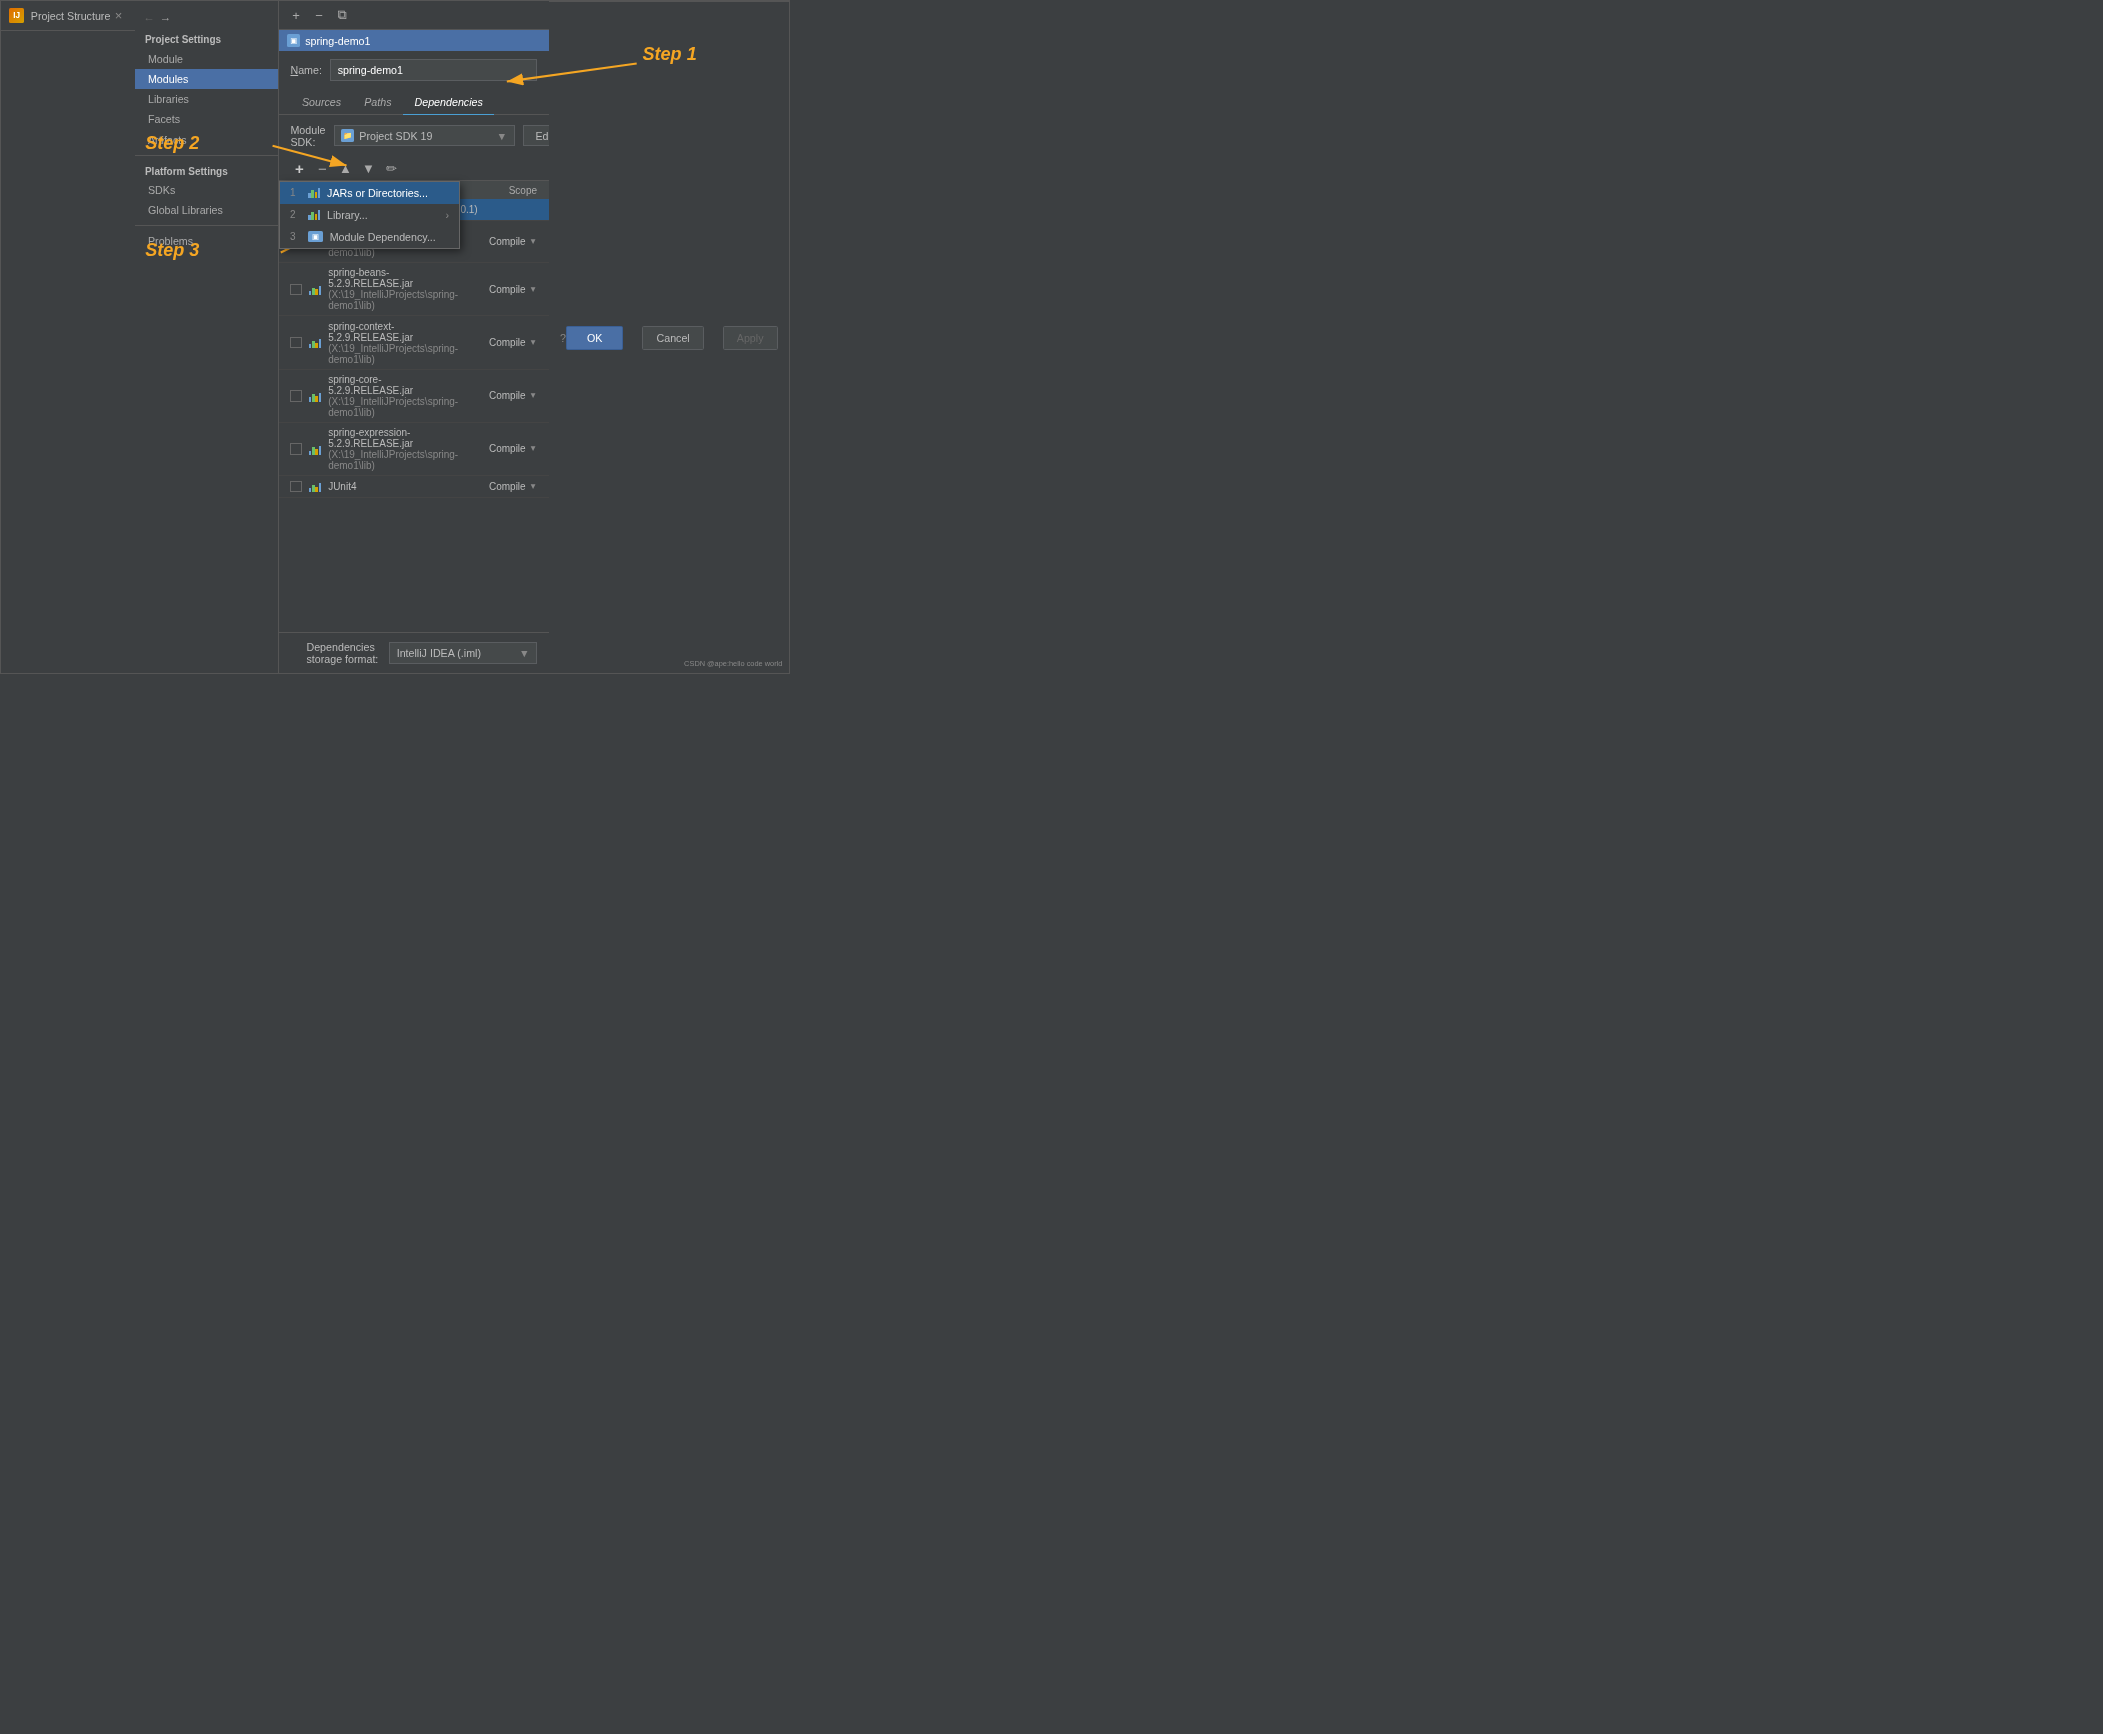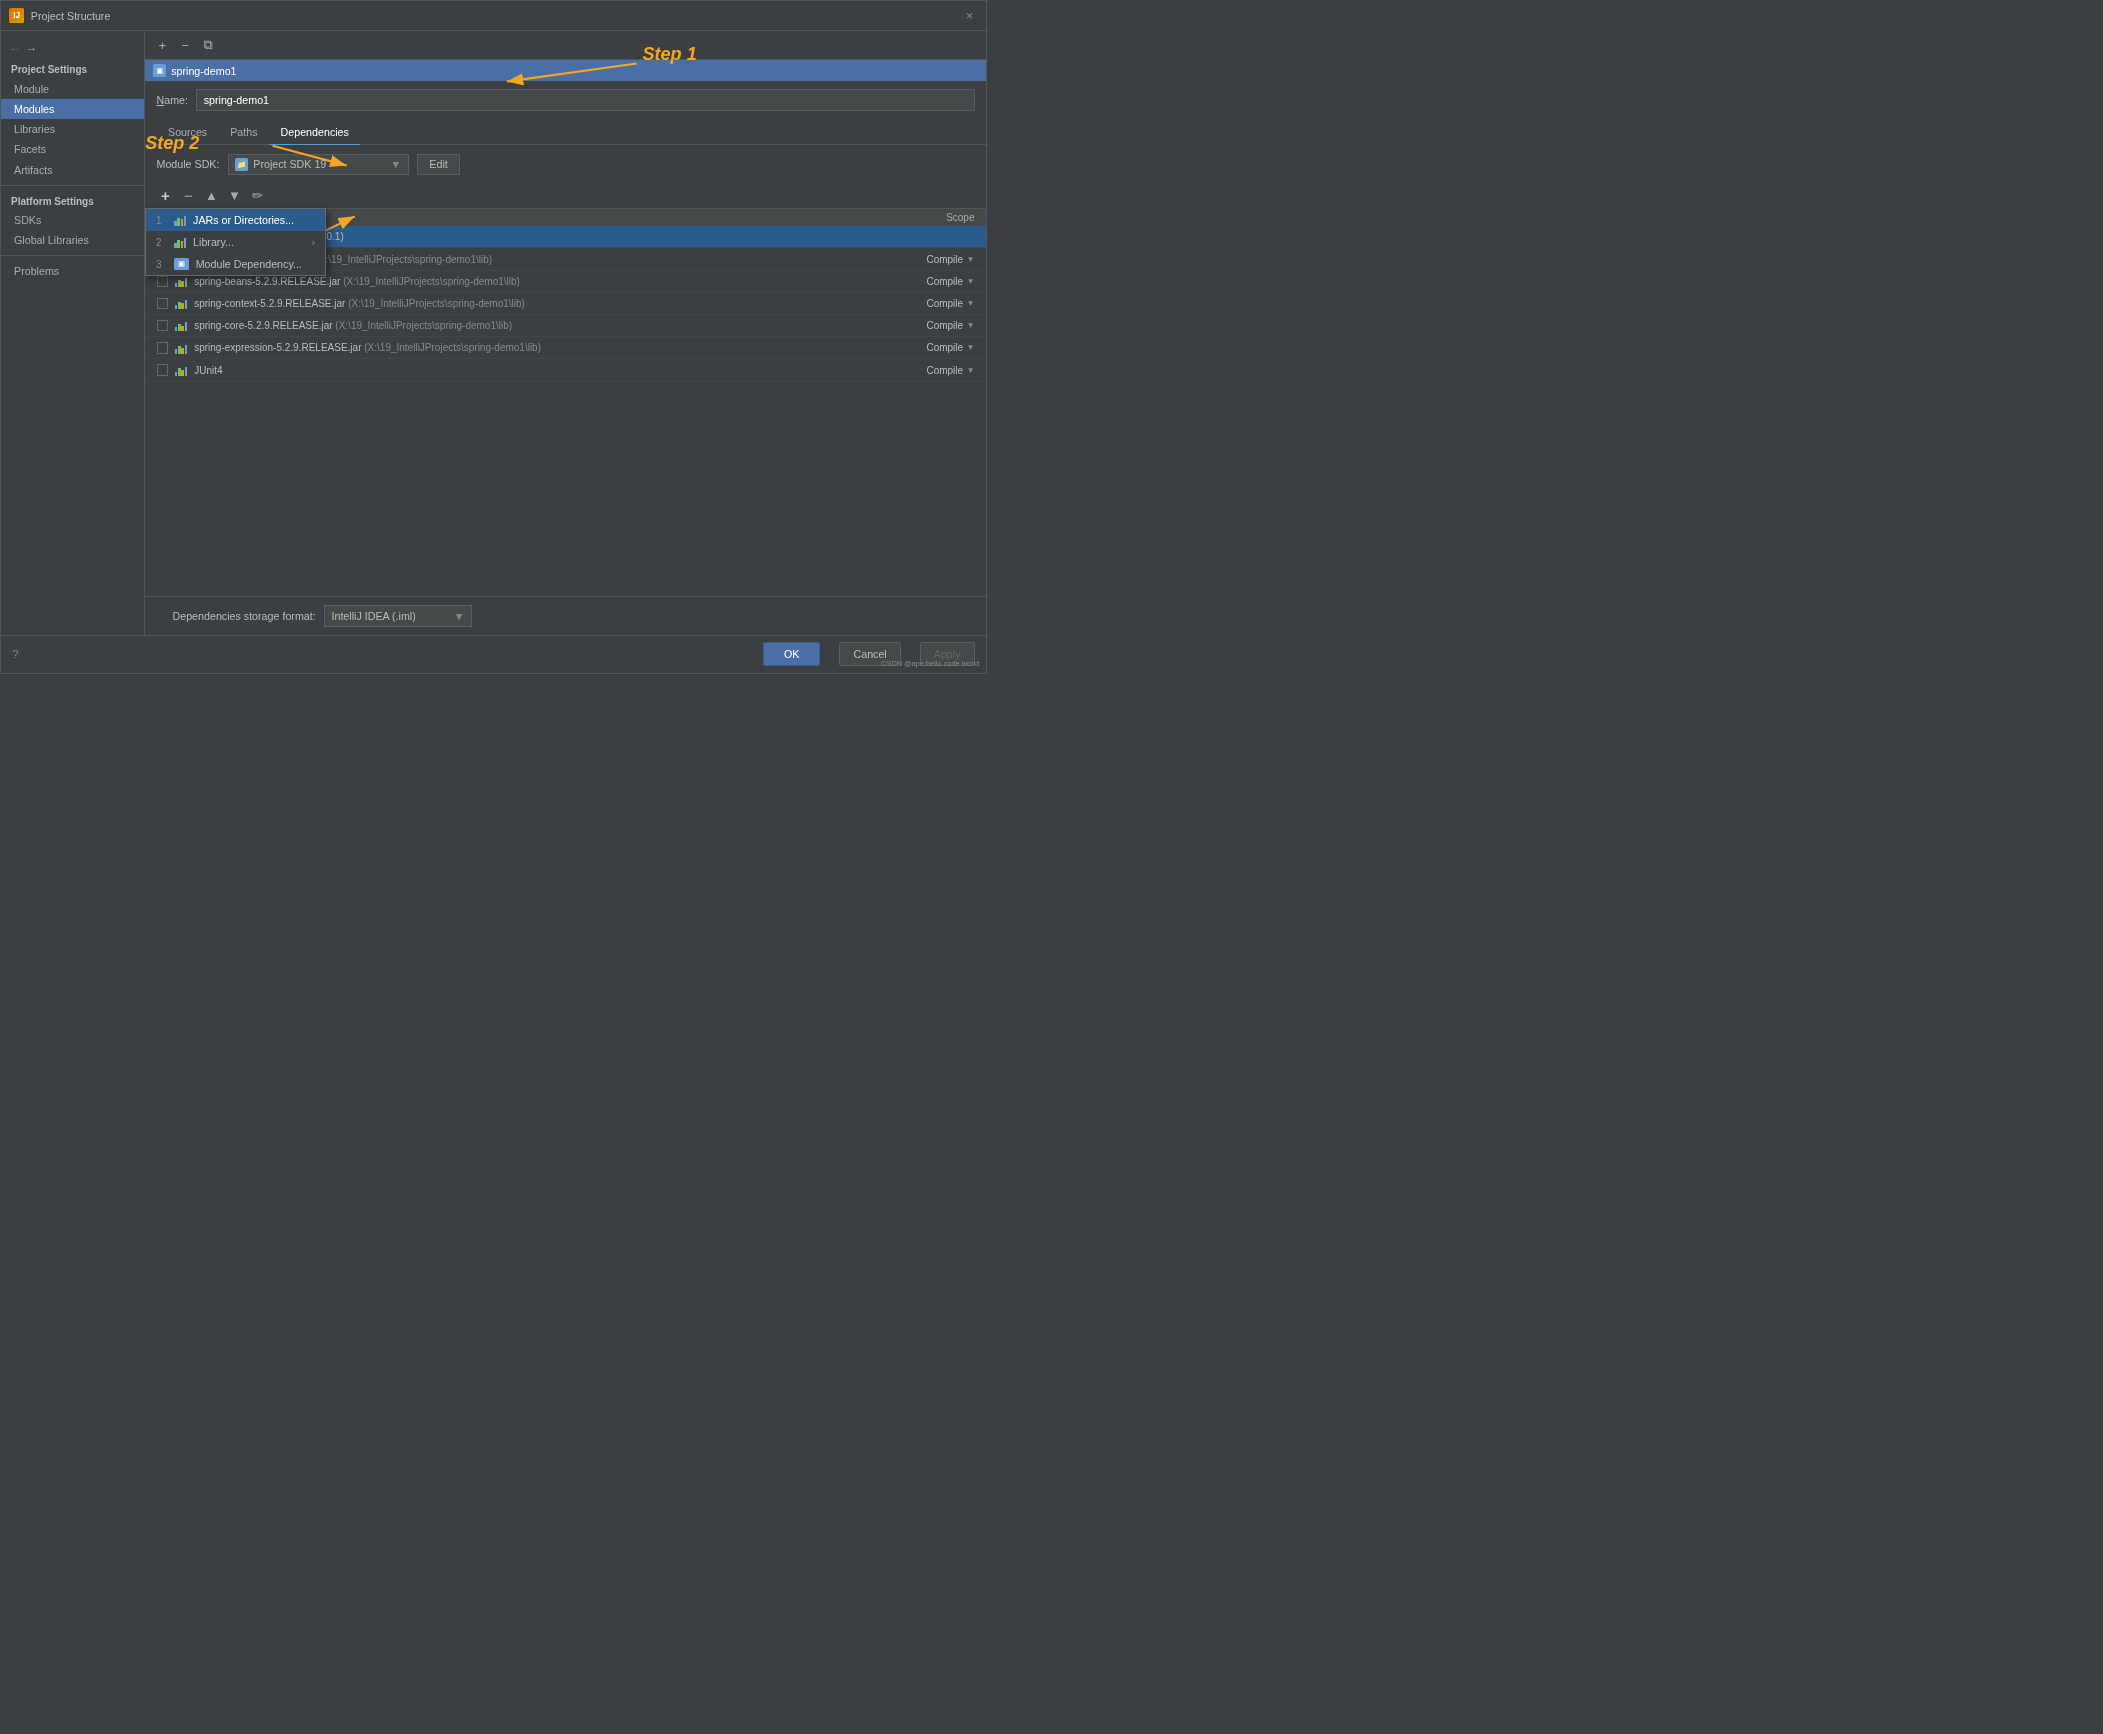--- a/index.html
+++ b/index.html
@@ -13,12 +13,12 @@
       overflow: hidden;
     }
     .window {
-      width: 987px;
+      width: 790px;
       height: 674px;
       background: #3c3f41;
       border: 0.8px solid #555;
       display: flex;
-      flex-direction: column;
+      flex-direction: row;
     }
     .titlebar {
       background: #3c3f41;

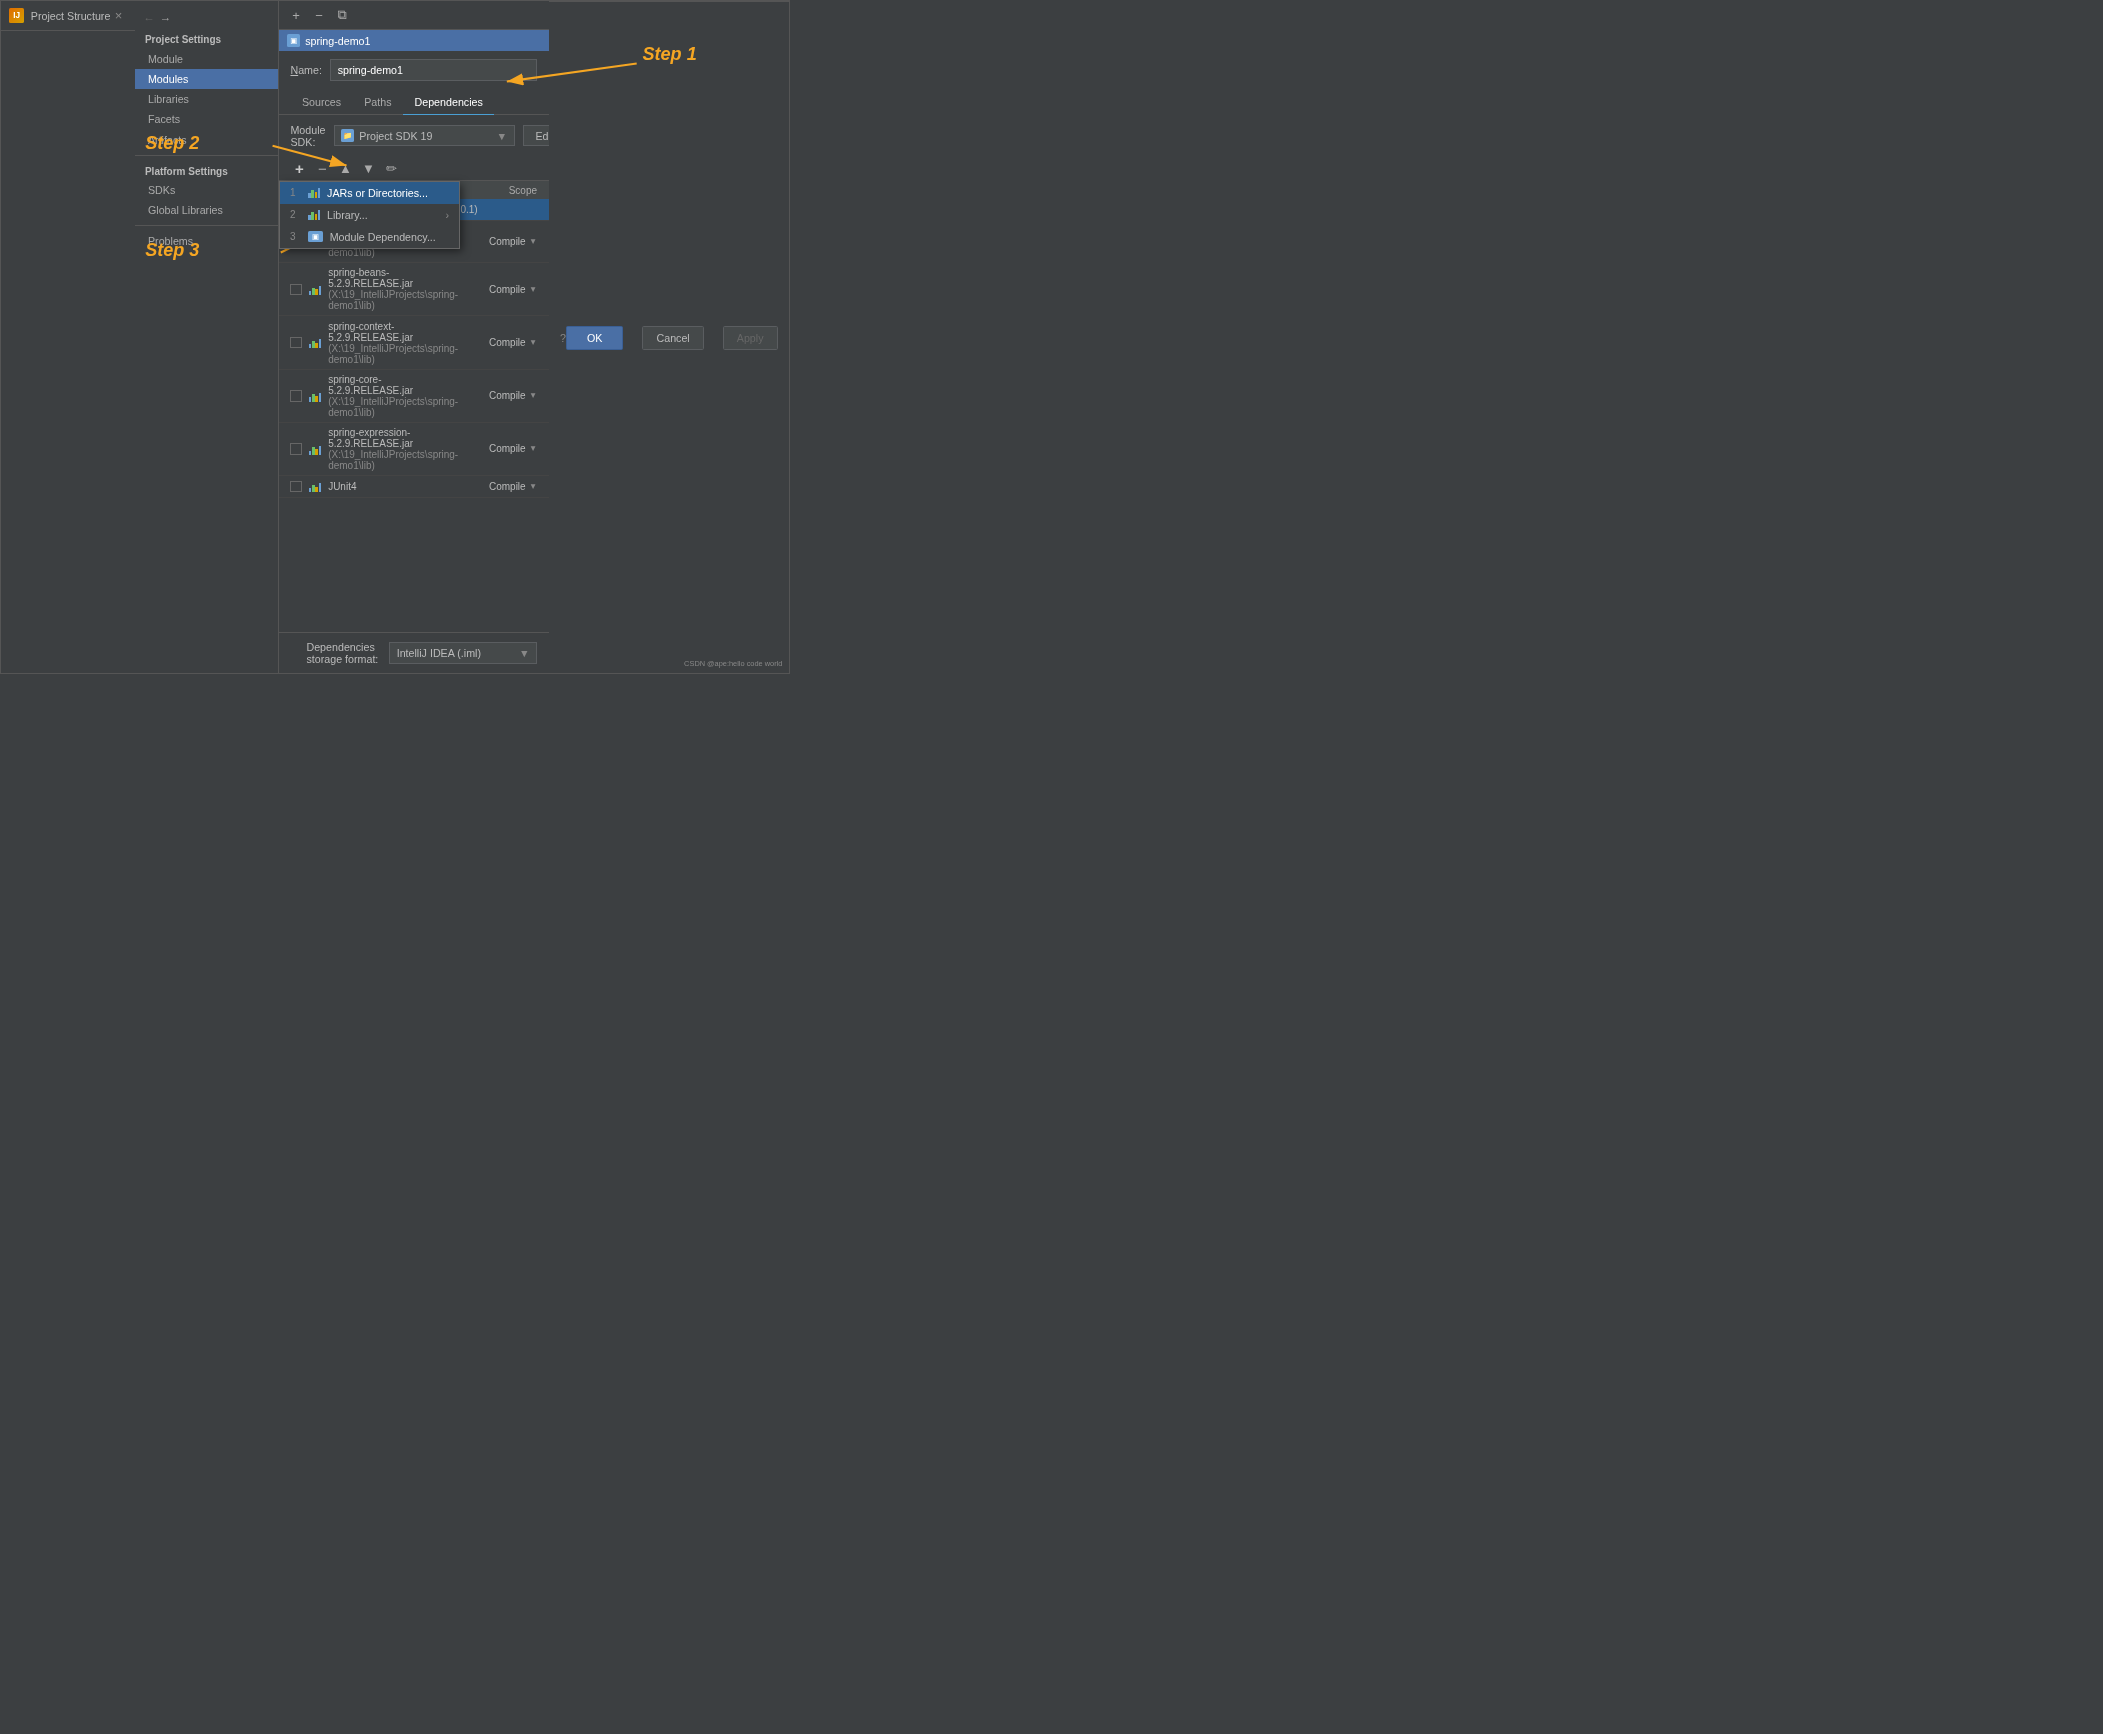--- a/index.html
+++ b/index.html
@@ -190,6 +190,7 @@
       border-bottom: 0.8px solid #555;
       padding: 0 11.5px;
       flex-shrink: 0;
+      font-style: italic;
     }
     .tab {
       padding: 6.6px 11.5px;

